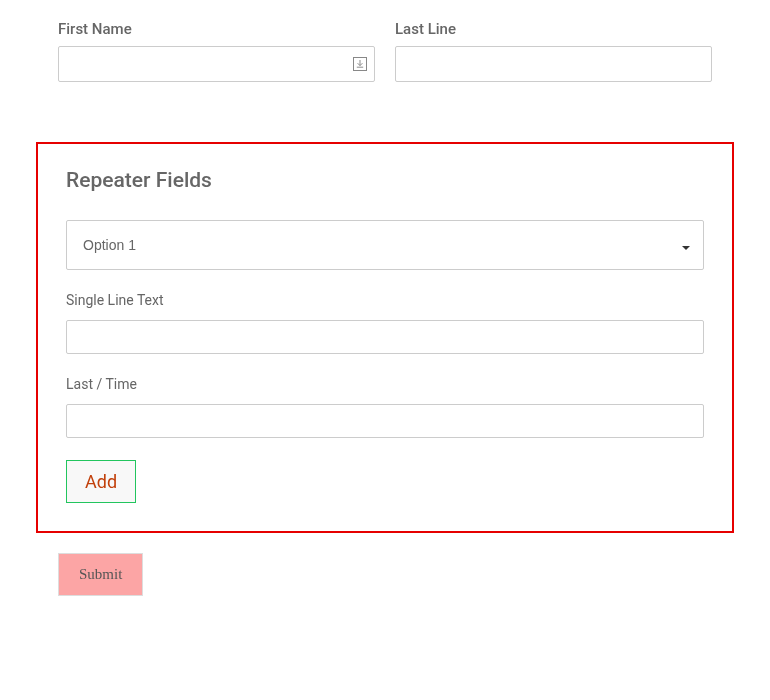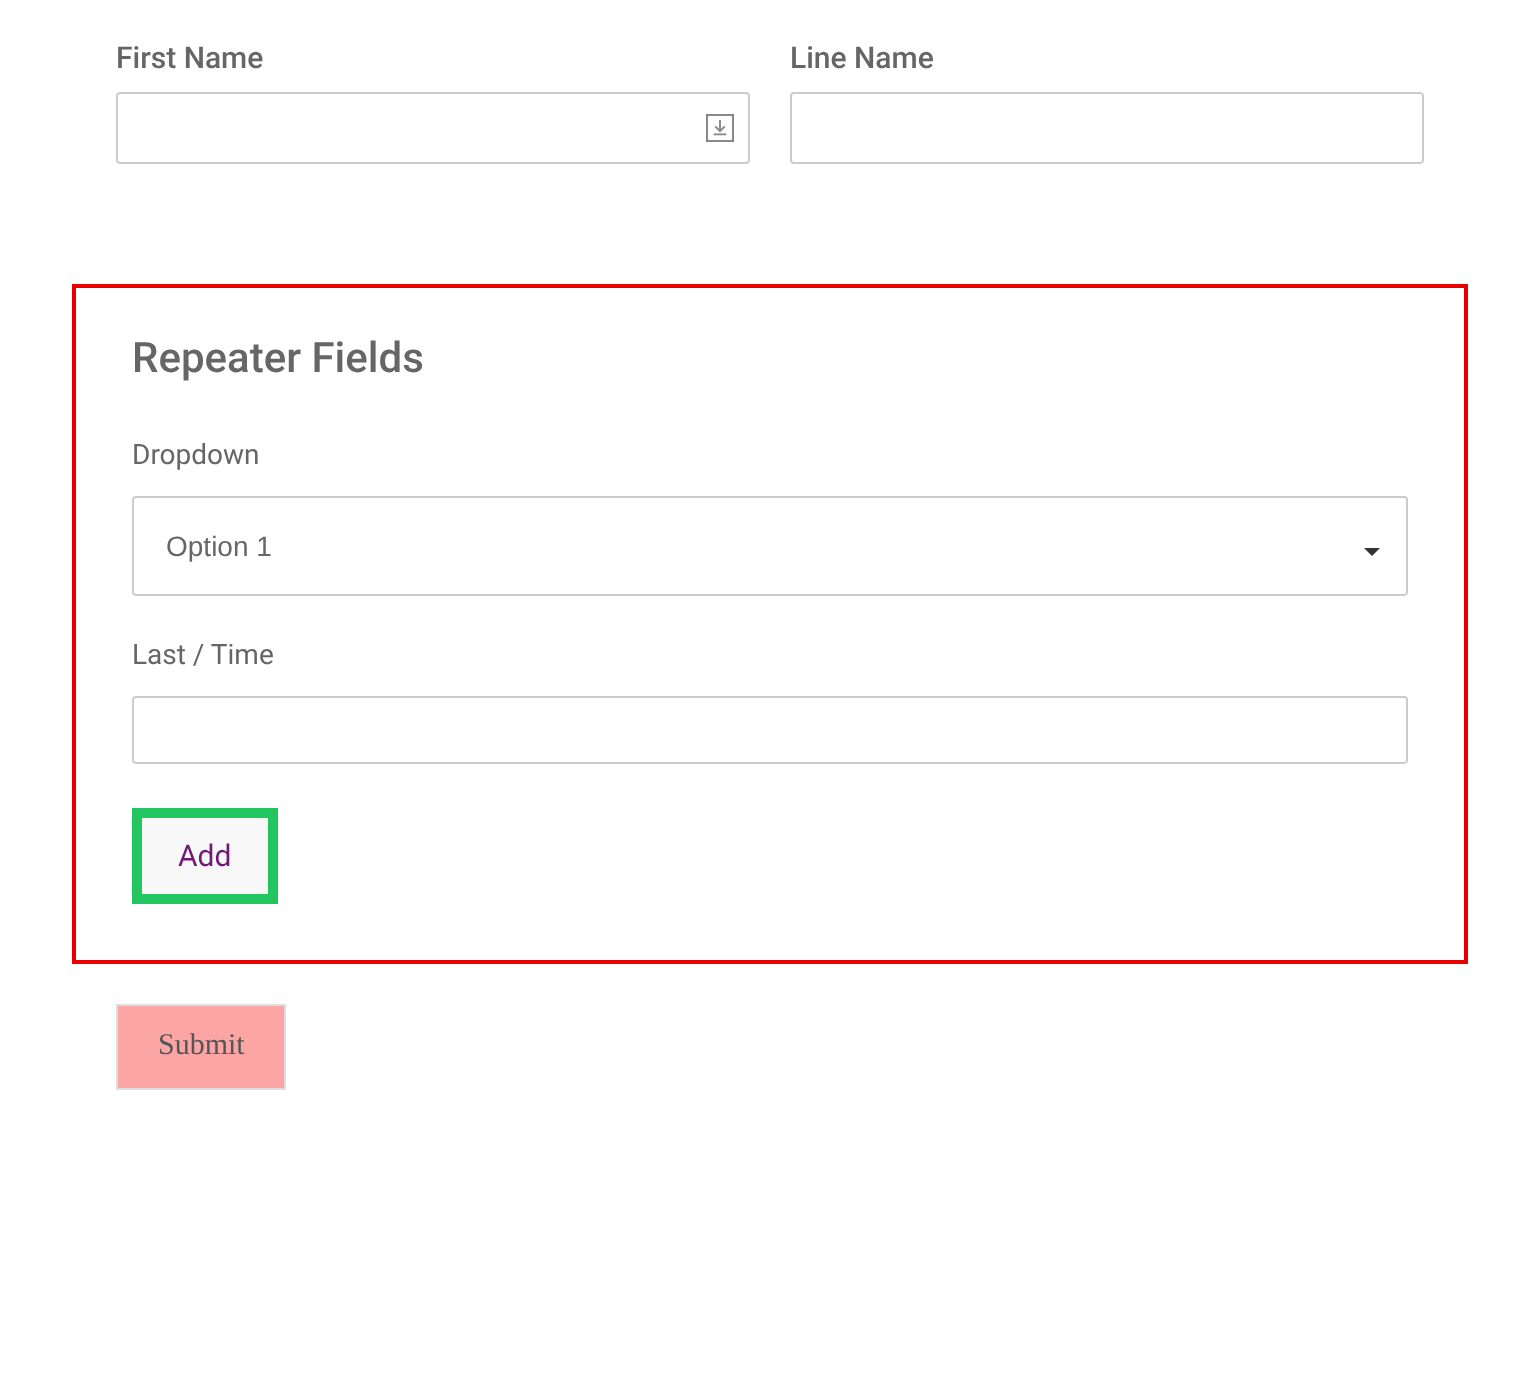--- a/index.html
+++ b/index.html
@@ -158,7 +158,7 @@
       </div>
     </div>
     <div class="name-field">
-      <label class="field-label">Line Name</label>
+      <label class="field-label">Last Line</label>
       <input type="text" class="text-input" value="" style="">
     </div>
   </div>

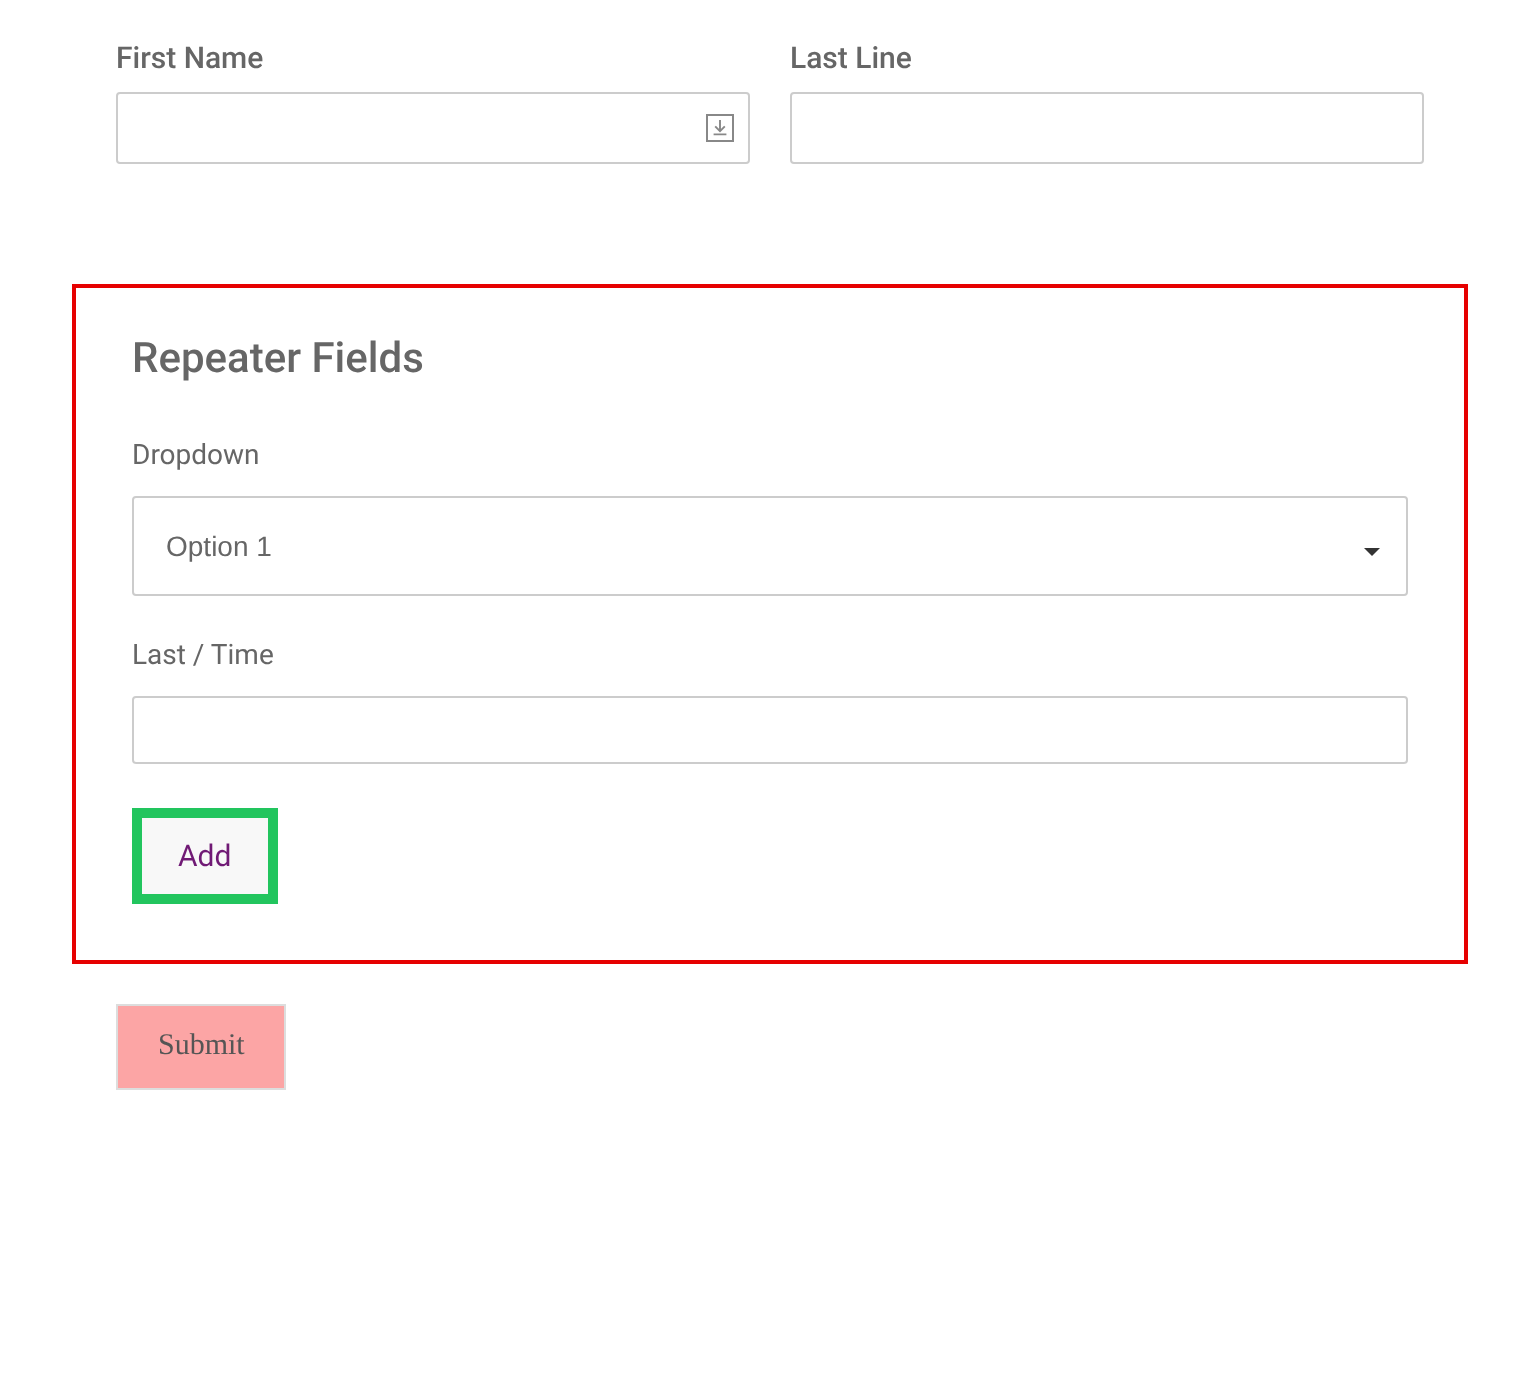--- a/index.html
+++ b/index.html
@@ -167,7 +167,6 @@
     <div class="repeater-title">Repeater Fields</div>
 
     <div class="repeater-field">
-      <label class="repeater-label">Dropdown</label>
       <div class="select-wrapper">
         <select class="select-input">
           <option>Option 1</option>

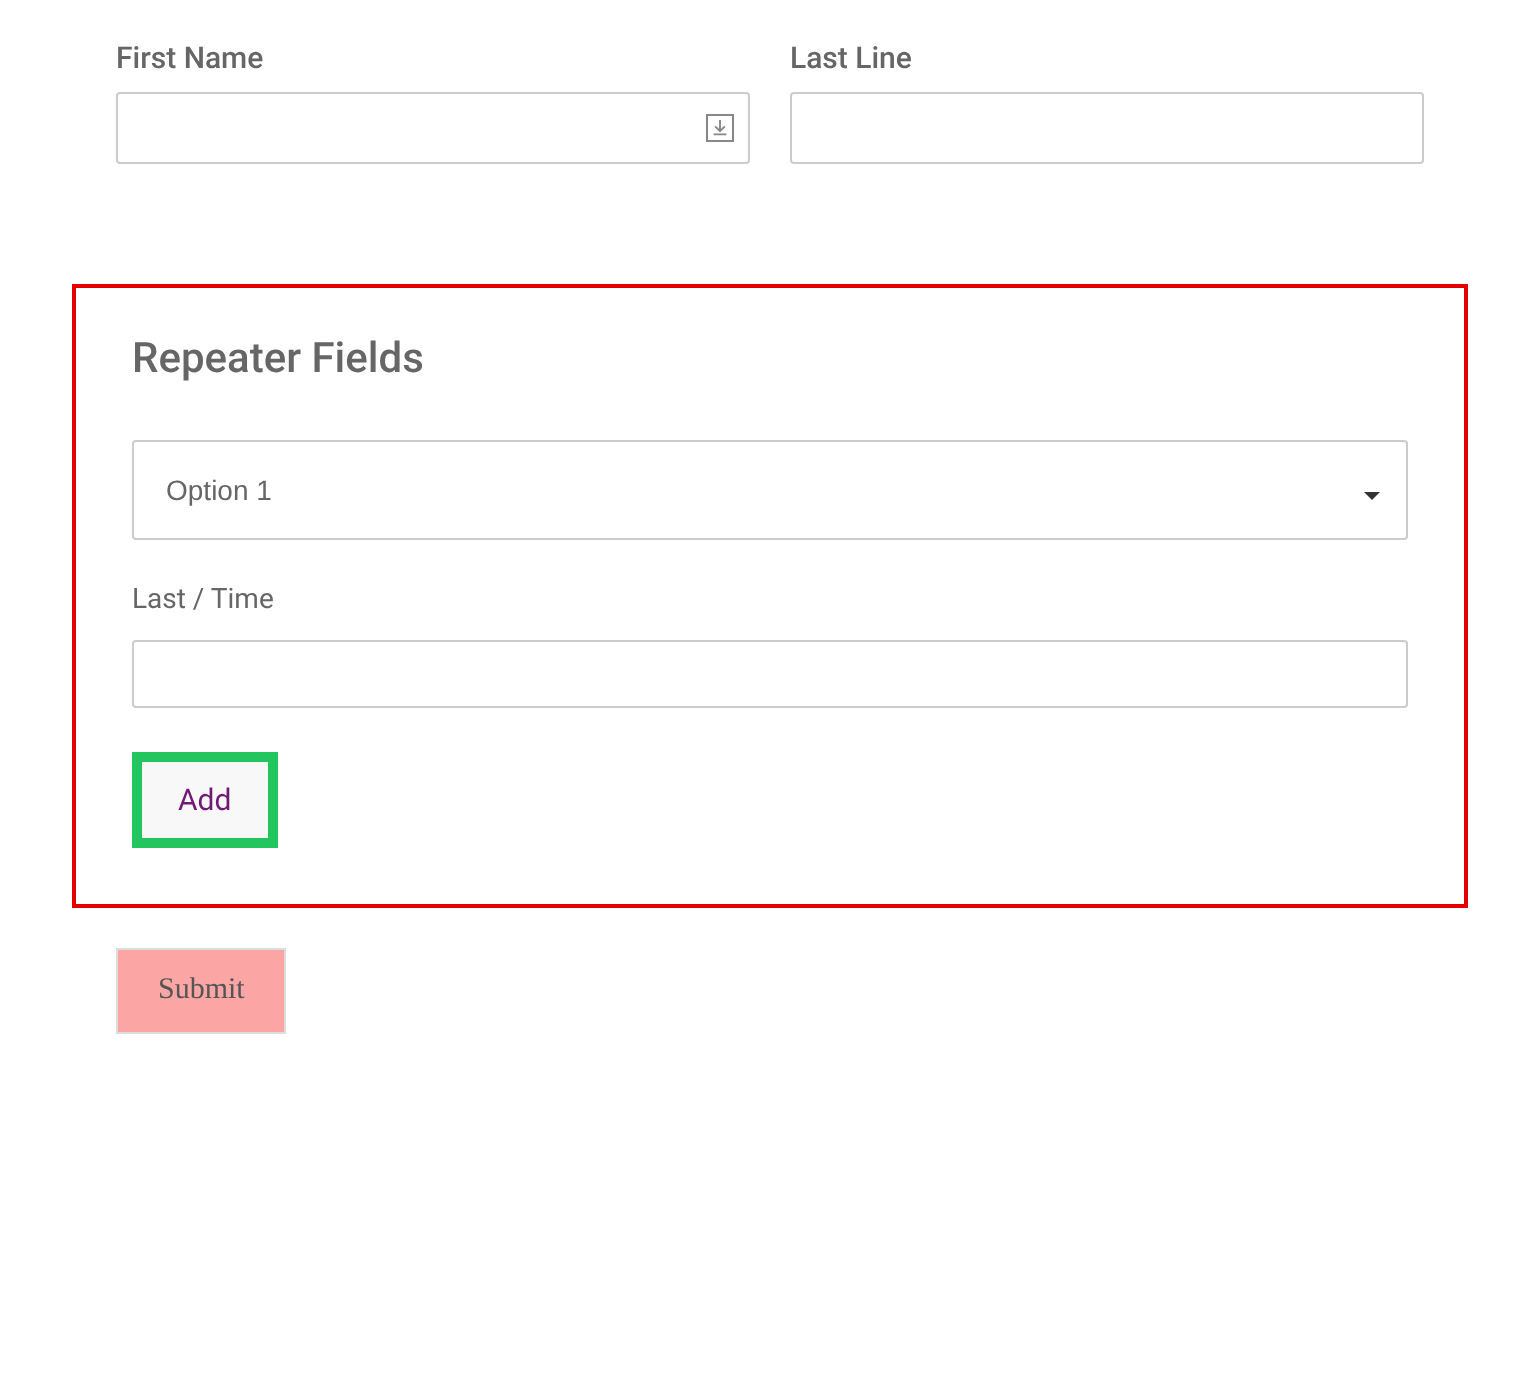--- a/index.html
+++ b/index.html
@@ -179,6 +179,10 @@
       </div>
     </div>
 
+    <div class="repeater-field">
+      <label class="repeater-label">Single Line Text</label>
+      <input type="text" class="repeater-text-input" value="" style="">
+    </div>
 
     <div class="repeater-field">
       <label class="repeater-label">Last / Time</label>

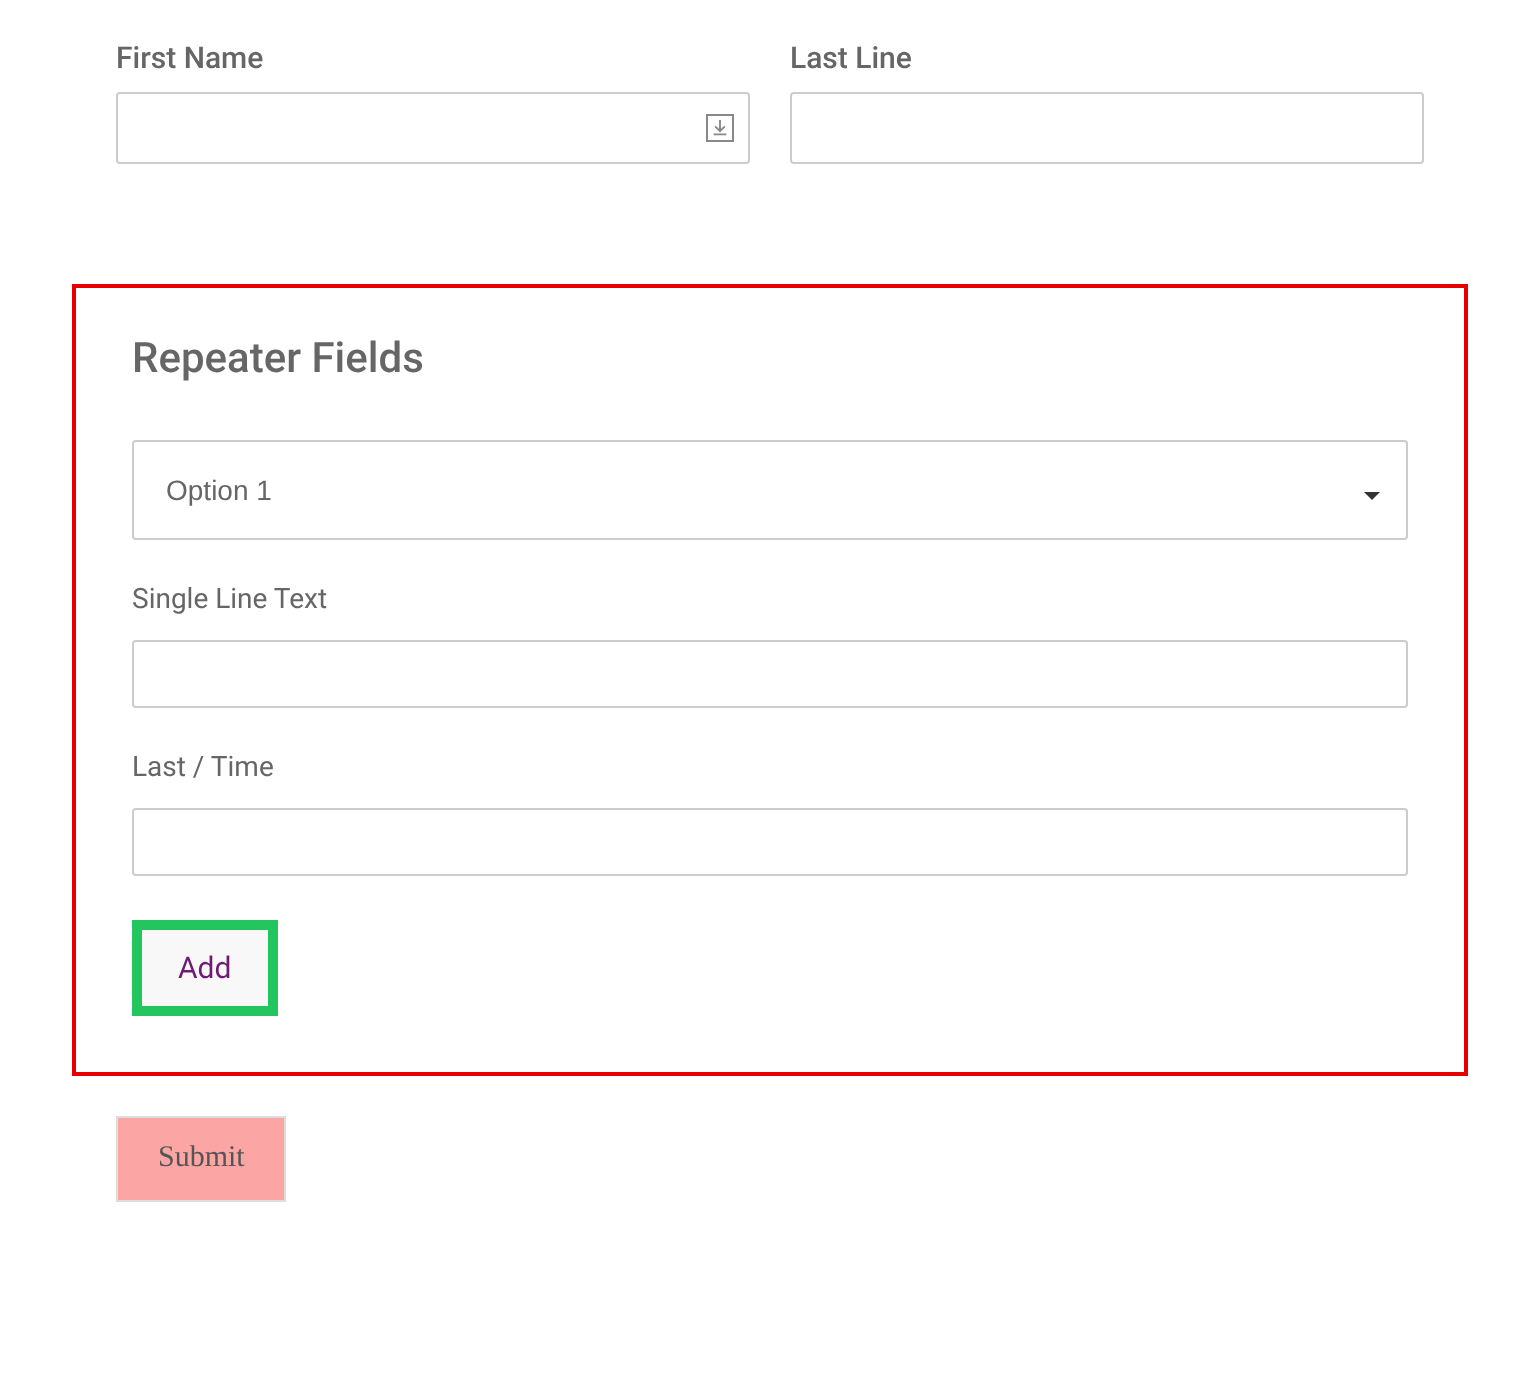--- a/index.html
+++ b/index.html
@@ -118,10 +118,10 @@
       background: #fff;
     }
     .add-button {
-      border: 5px solid #22c55e;
+      border: 1px solid #22c55e;
       background: #f8f8f8;
-      color: #701a75;
-      font-size: 15px;
+      color: #c2410c;
+      font-size: 18px;
       padding: 10px 18px;
       cursor: pointer;
       font-family: inherit;

